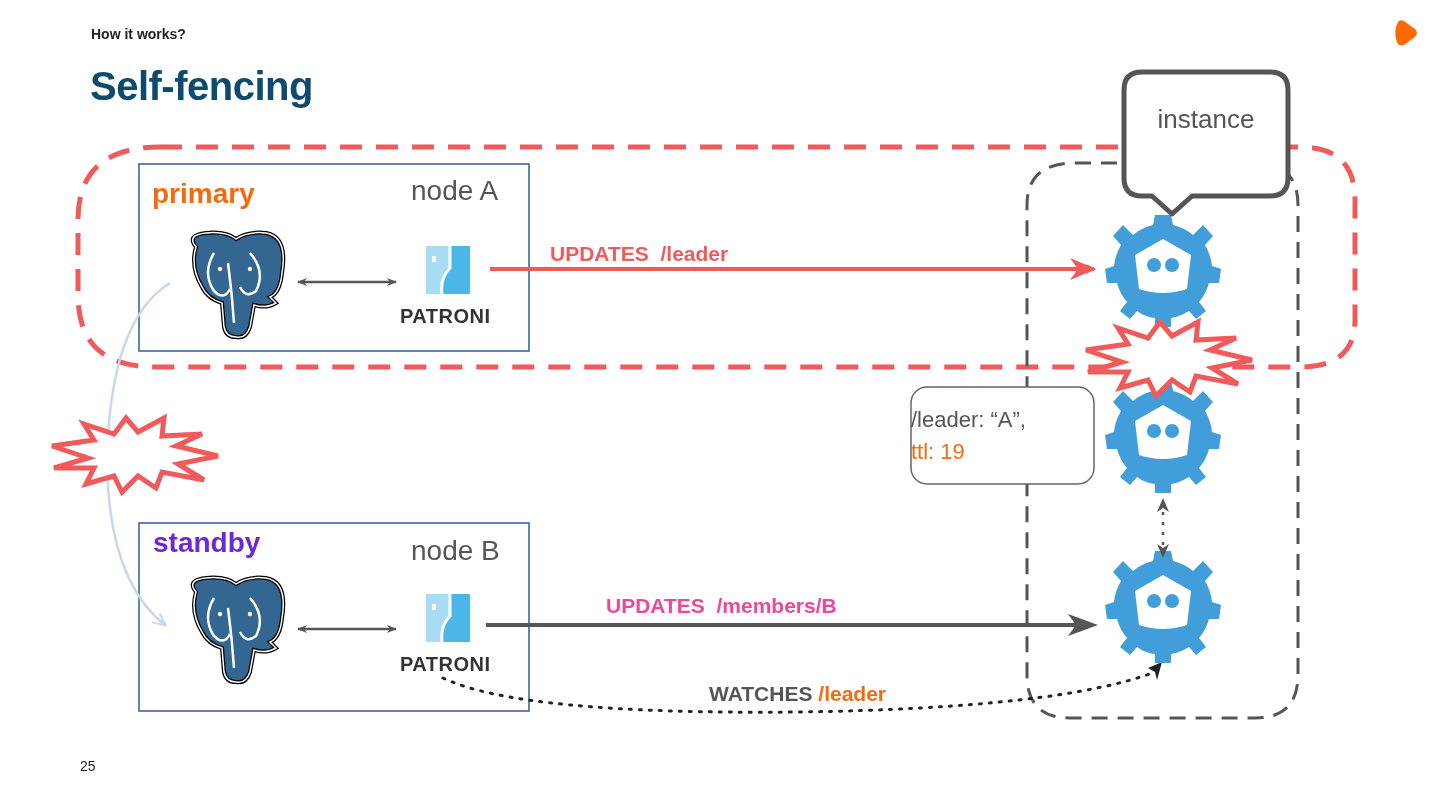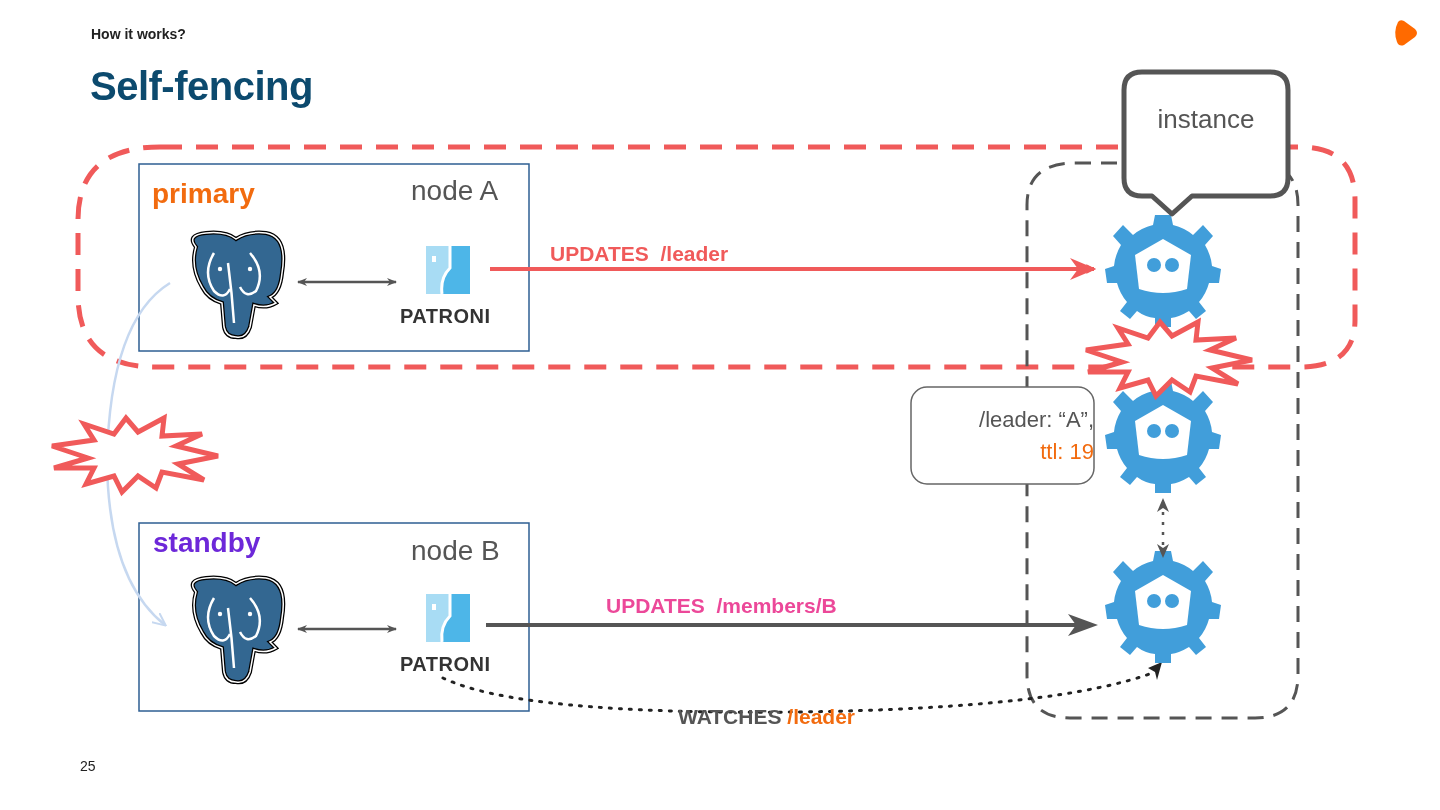--- a/index.html
+++ b/index.html
@@ -16,7 +16,7 @@
   .patroni-text { font-size:20px; font-weight:bold; color:#333; letter-spacing:0.5px; }
   .arrow-lbl { font-size:21px; font-weight:bold; }
   .callout-text { font-size:26px; color:#555; text-align:center; line-height:33px; }
-  .info-text { font-size:22px; color:#555; text-align:right; line-height:32px; }
+  .info-text { font-size:22px; color:#555; text-align:left; line-height:32px; }
 </style>
 </head>
 <body>

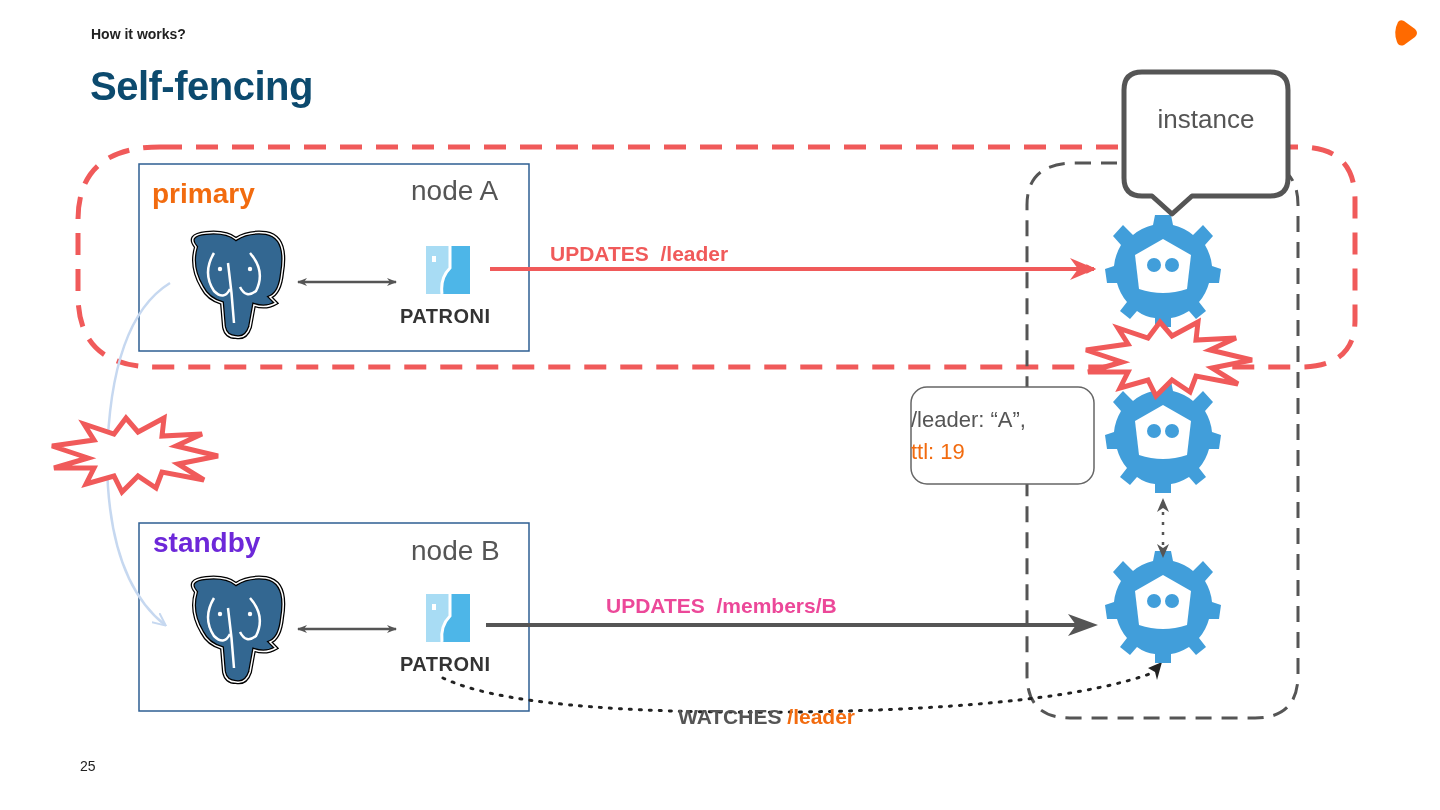--- a/index.html
+++ b/index.html
@@ -133,7 +133,7 @@
 <div class="lbl arrow-lbl" style="left:606px;top:594px;color:#ec4899;">
   <span>UPDATES</span>&nbsp;&nbsp;<span>/members/B</span>
 </div>
-<div class="lbl arrow-lbl" style="left:678px;top:682px;color:#555;margin-top:23px;">
+<div class="lbl arrow-lbl" style="left:709px;top:682px;color:#555;">
   <span>WATCHES</span> <span style="color:#f26b0f;">/leader</span>
 </div>
 

